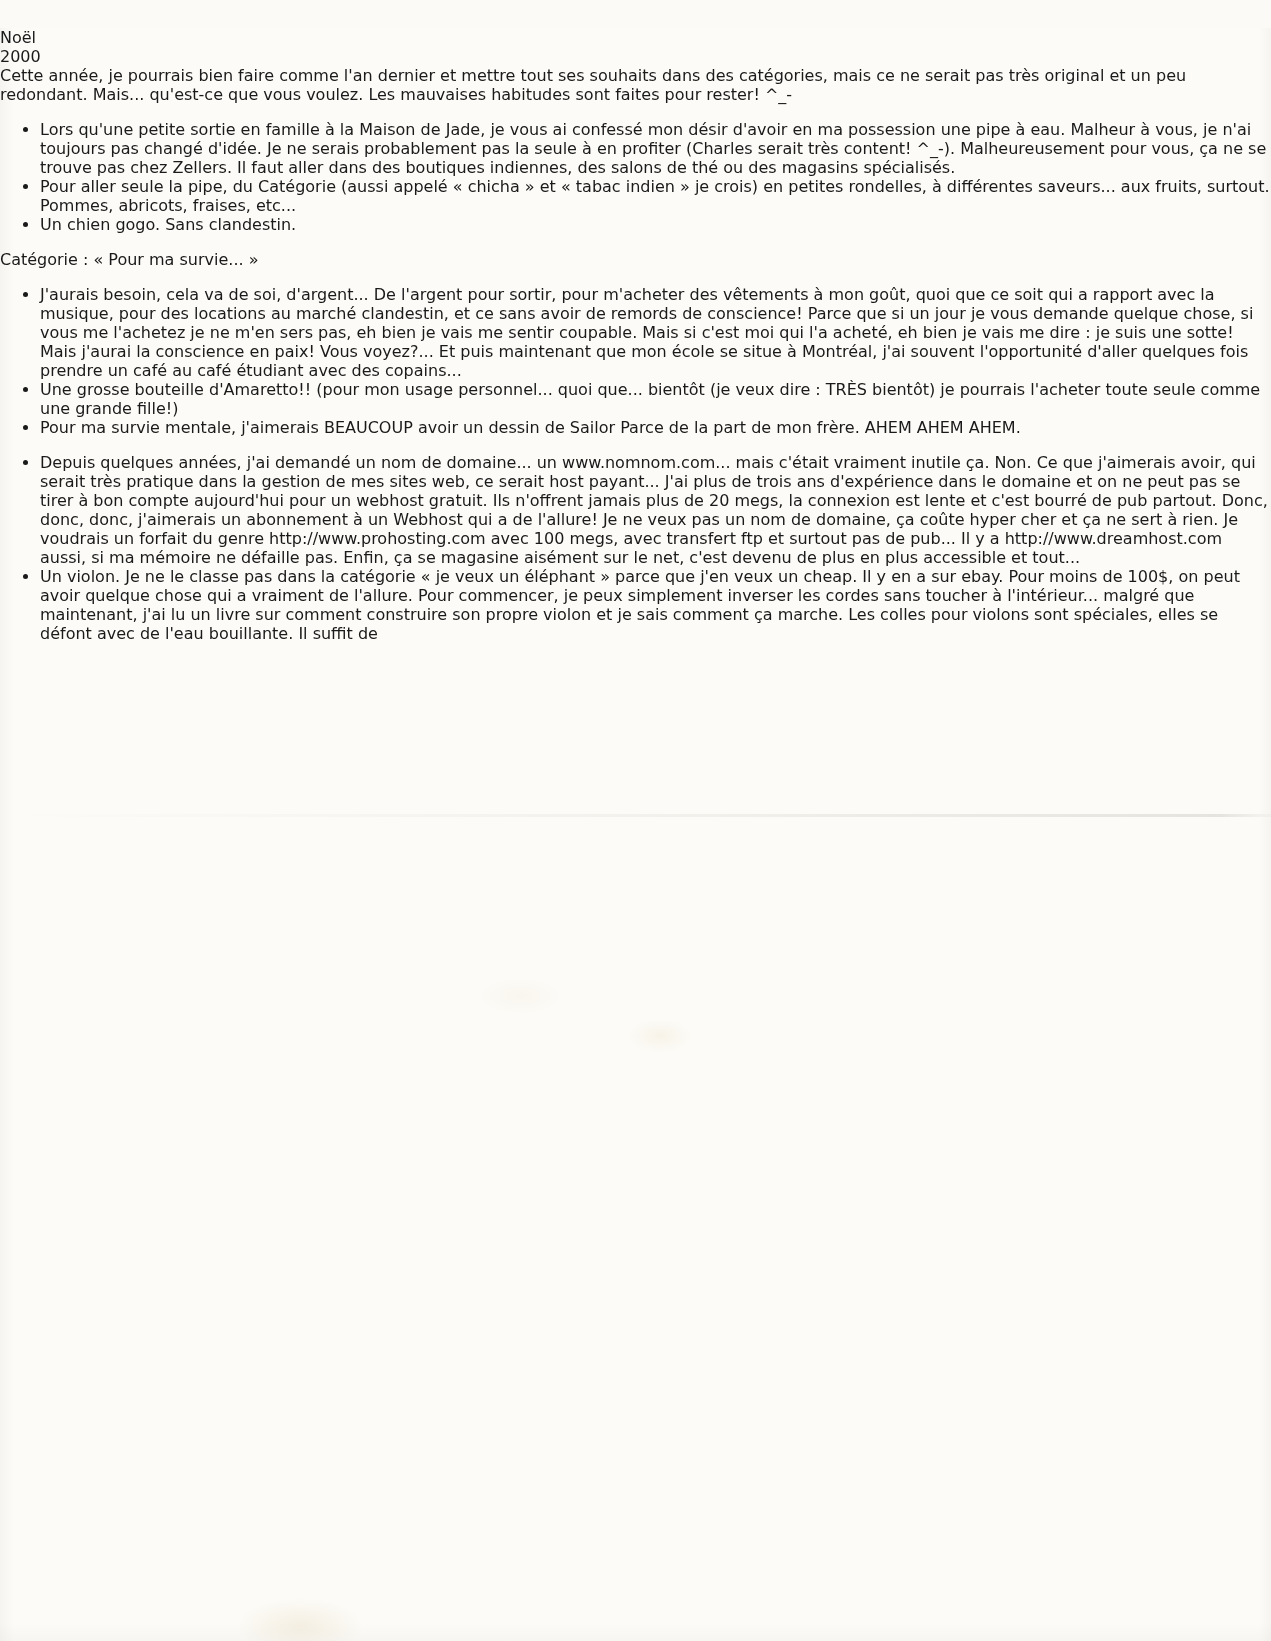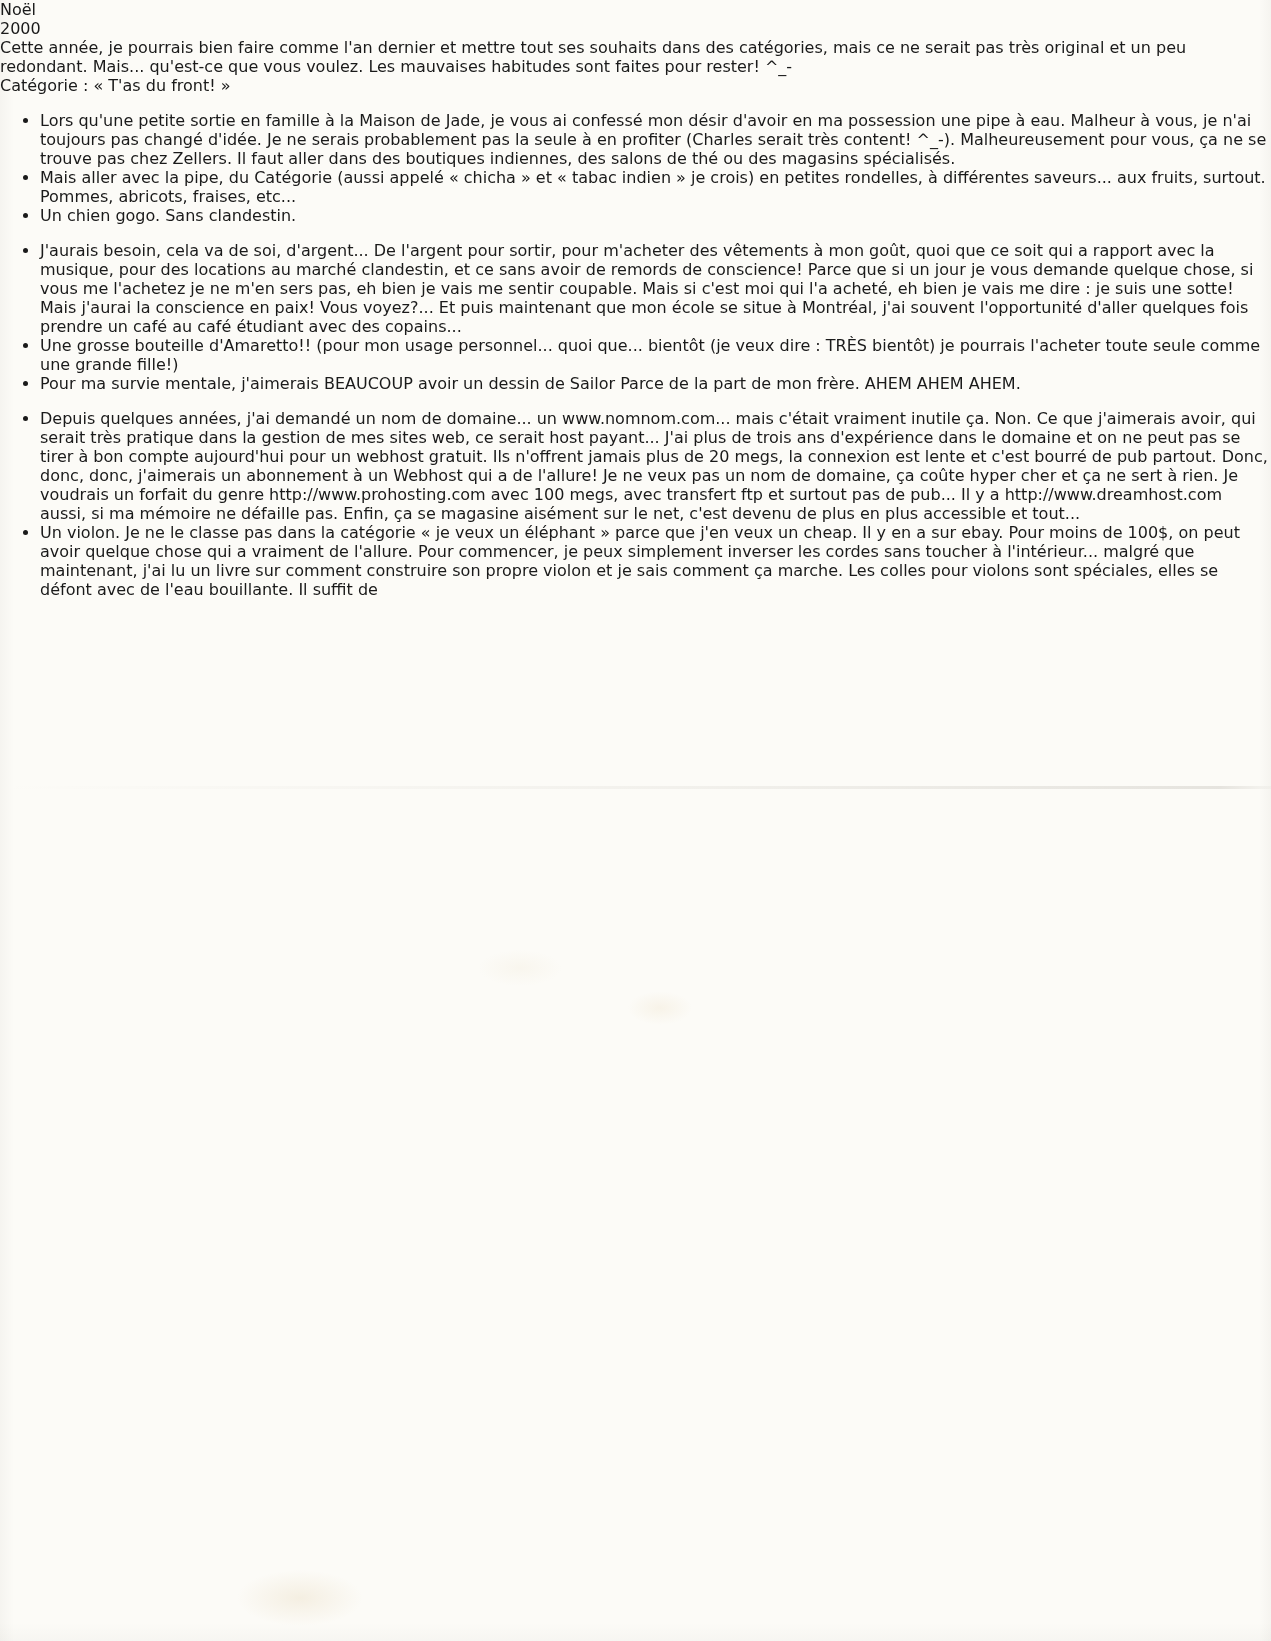--- a/index.html
+++ b/index.html
@@ -21,6 +21,7 @@
       linear-gradient(270deg, rgba(120,115,105,0.05) 0, rgba(0,0,0,0) 12px),
       linear-gradient(0deg, rgba(120,115,105,0.04) 0, rgba(0,0,0,0) 18px),
       #fcfbf7;
+    margin-top: 28px;
   }
   .crease {
     position: absolute; left: 0; right: 0; top: 786px; height: 3px;

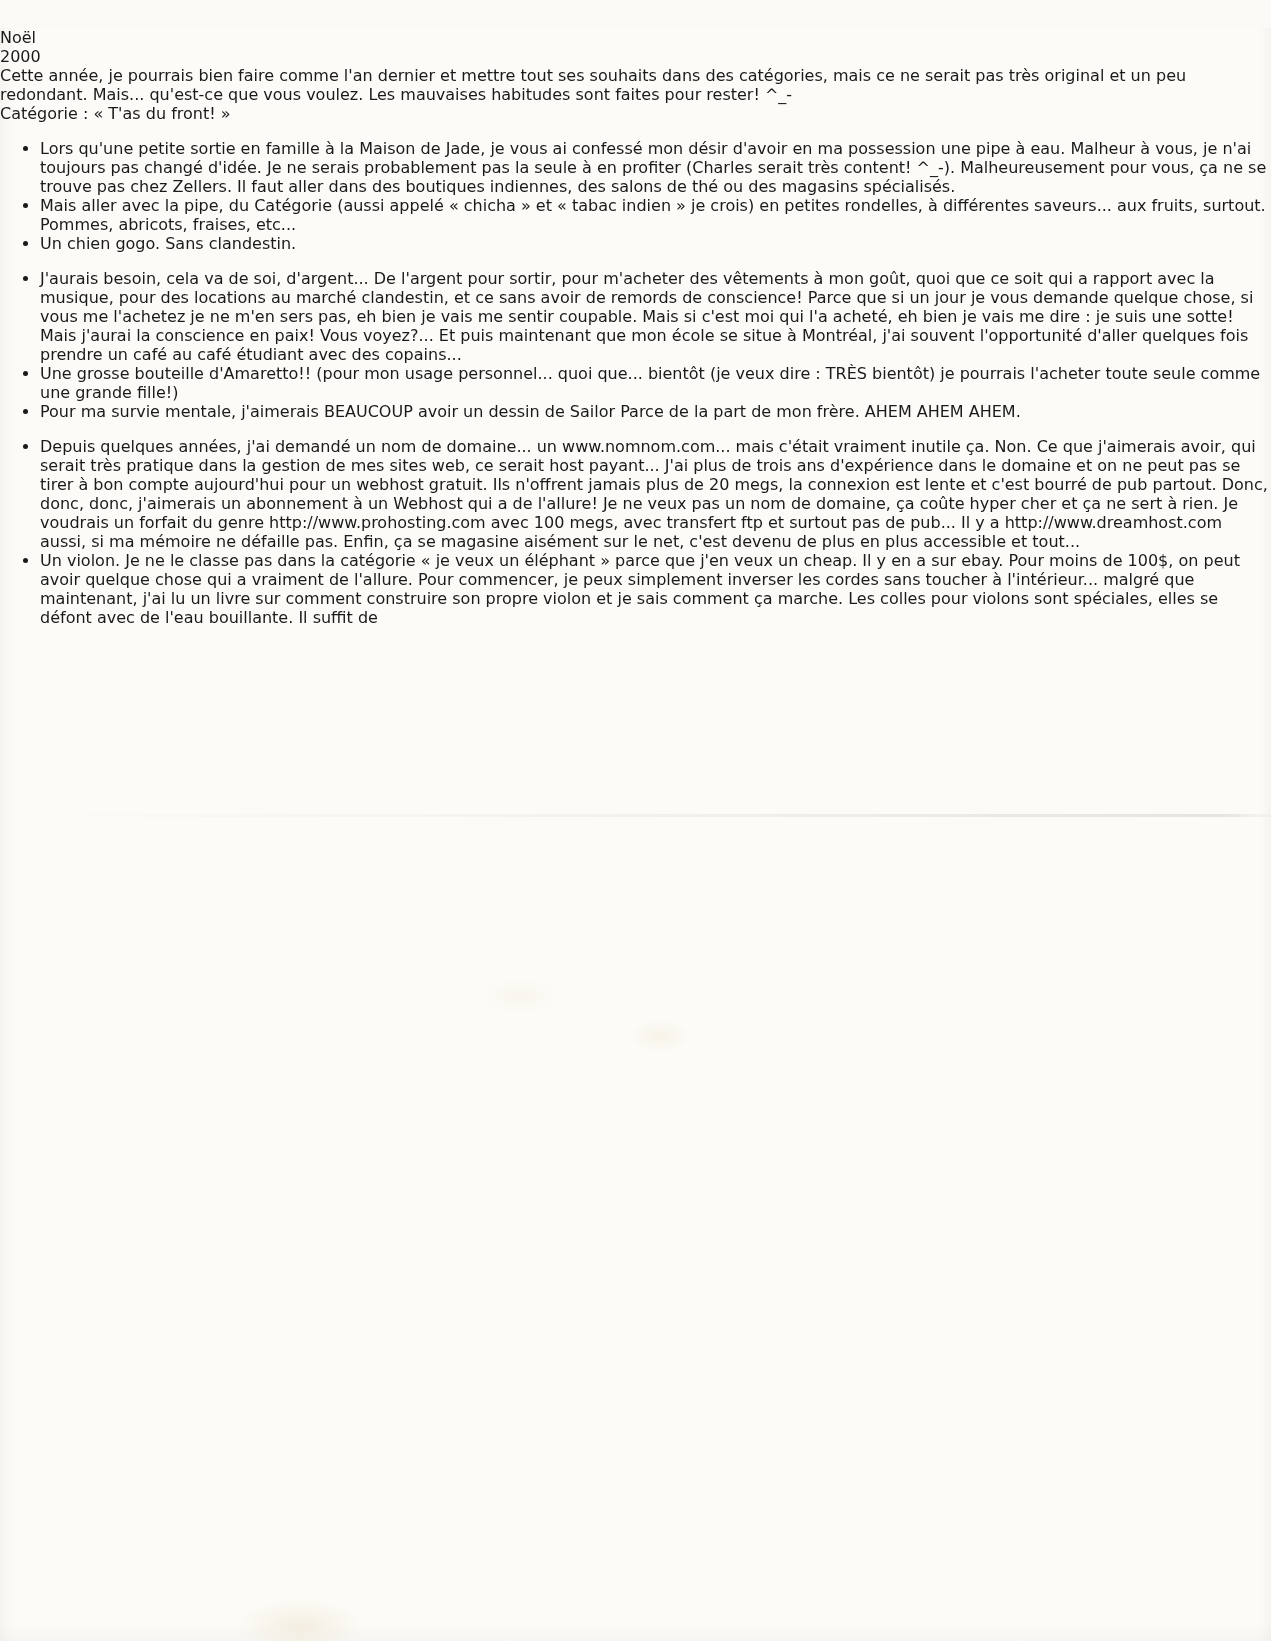--- a/index.html
+++ b/index.html
@@ -98,7 +98,6 @@
   <div class="content">
     <div id="doc-body">
         <div class="para"><span>Cette année, je pourrais bien faire comme l'an dernier et mettre tout ses souhaits dans des catégories, mais ce ne serait pas très original et un peu redondant. Mais... qu'est-ce que vous voulez. Les mauvaises habitudes sont faites pour rester! ^_-</span></div>
-        <div class="heading"><span class="hu"><span>Catégorie : « T'as du front! »</span></span></div>
         <ul class="bullets">
           <li><span>Lors qu'une petite sortie en famille à la Maison de Jade, je vous ai confessé mon désir d'avoir en ma possession une </span><span class="b">pipe à eau</span><span>. Malheur à vous, je n'ai toujours pas changé d'idée. Je ne serais probablement pas la seule à en profiter (Charles serait très content! ^_-). Malheureusement pour vous, ça ne se trouve pas chez Zellers. Il faut aller dans des boutiques indiennes, des salons de thé ou des magasins spécialisés.</span></li>
           <li><span>Mais aller avec la pipe, du </span><span class="b">Catégorie</span><span> (aussi appelé « chicha » et « tabac indien » je crois) en petites rondelles, à différentes saveurs... aux fruits, surtout. Pommes, abricots, fraises, etc...</span></li>

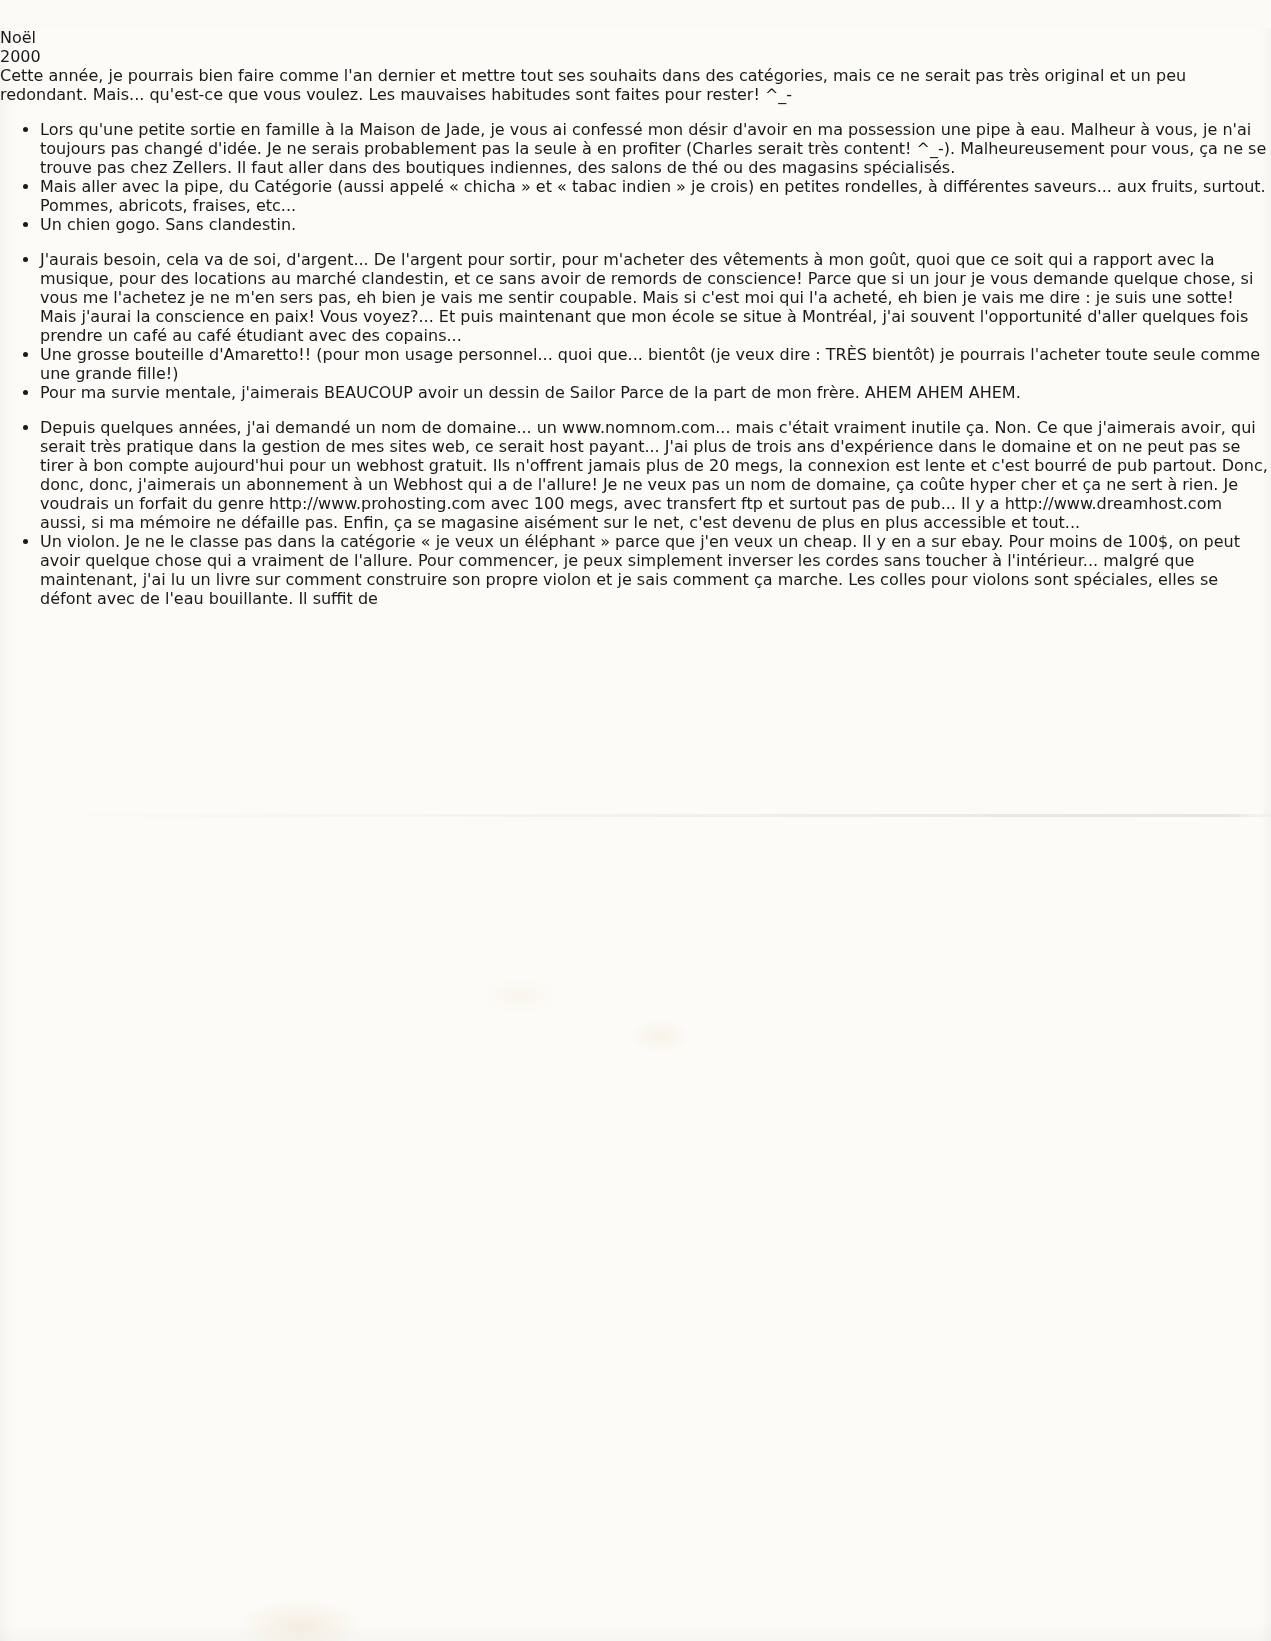--- a/index.html
+++ b/index.html
@@ -100,7 +100,7 @@
         <div class="para"><span>Cette année, je pourrais bien faire comme l'an dernier et mettre tout ses souhaits dans des catégories, mais ce ne serait pas très original et un peu redondant. Mais... qu'est-ce que vous voulez. Les mauvaises habitudes sont faites pour rester! ^_-</span></div>
         <ul class="bullets">
           <li><span>Lors qu'une petite sortie en famille à la Maison de Jade, je vous ai confessé mon désir d'avoir en ma possession une </span><span class="b">pipe à eau</span><span>. Malheur à vous, je n'ai toujours pas changé d'idée. Je ne serais probablement pas la seule à en profiter (Charles serait très content! ^_-). Malheureusement pour vous, ça ne se trouve pas chez Zellers. Il faut aller dans des boutiques indiennes, des salons de thé ou des magasins spécialisés.</span></li>
-          <li><span>Mais aller avec la pipe, du </span><span class="b">Catégorie</span><span> (aussi appelé « chicha » et « tabac indien » je crois) en petites rondelles, à différentes saveurs... aux fruits, surtout. Pommes, abricots, fraises, etc...</span></li>
+          <li><span>Pour aller seule la pipe, du </span><span class="b">Catégorie</span><span> (aussi appelé « chicha » et « tabac indien » je crois) en petites rondelles, à différentes saveurs... aux fruits, surtout. Pommes, abricots, fraises, etc...</span></li>
           <li><span>Un </span><span class="b">chien gogo</span><span>. Sans clandestin.</span></li>
         </ul>
         <ul class="bullets">

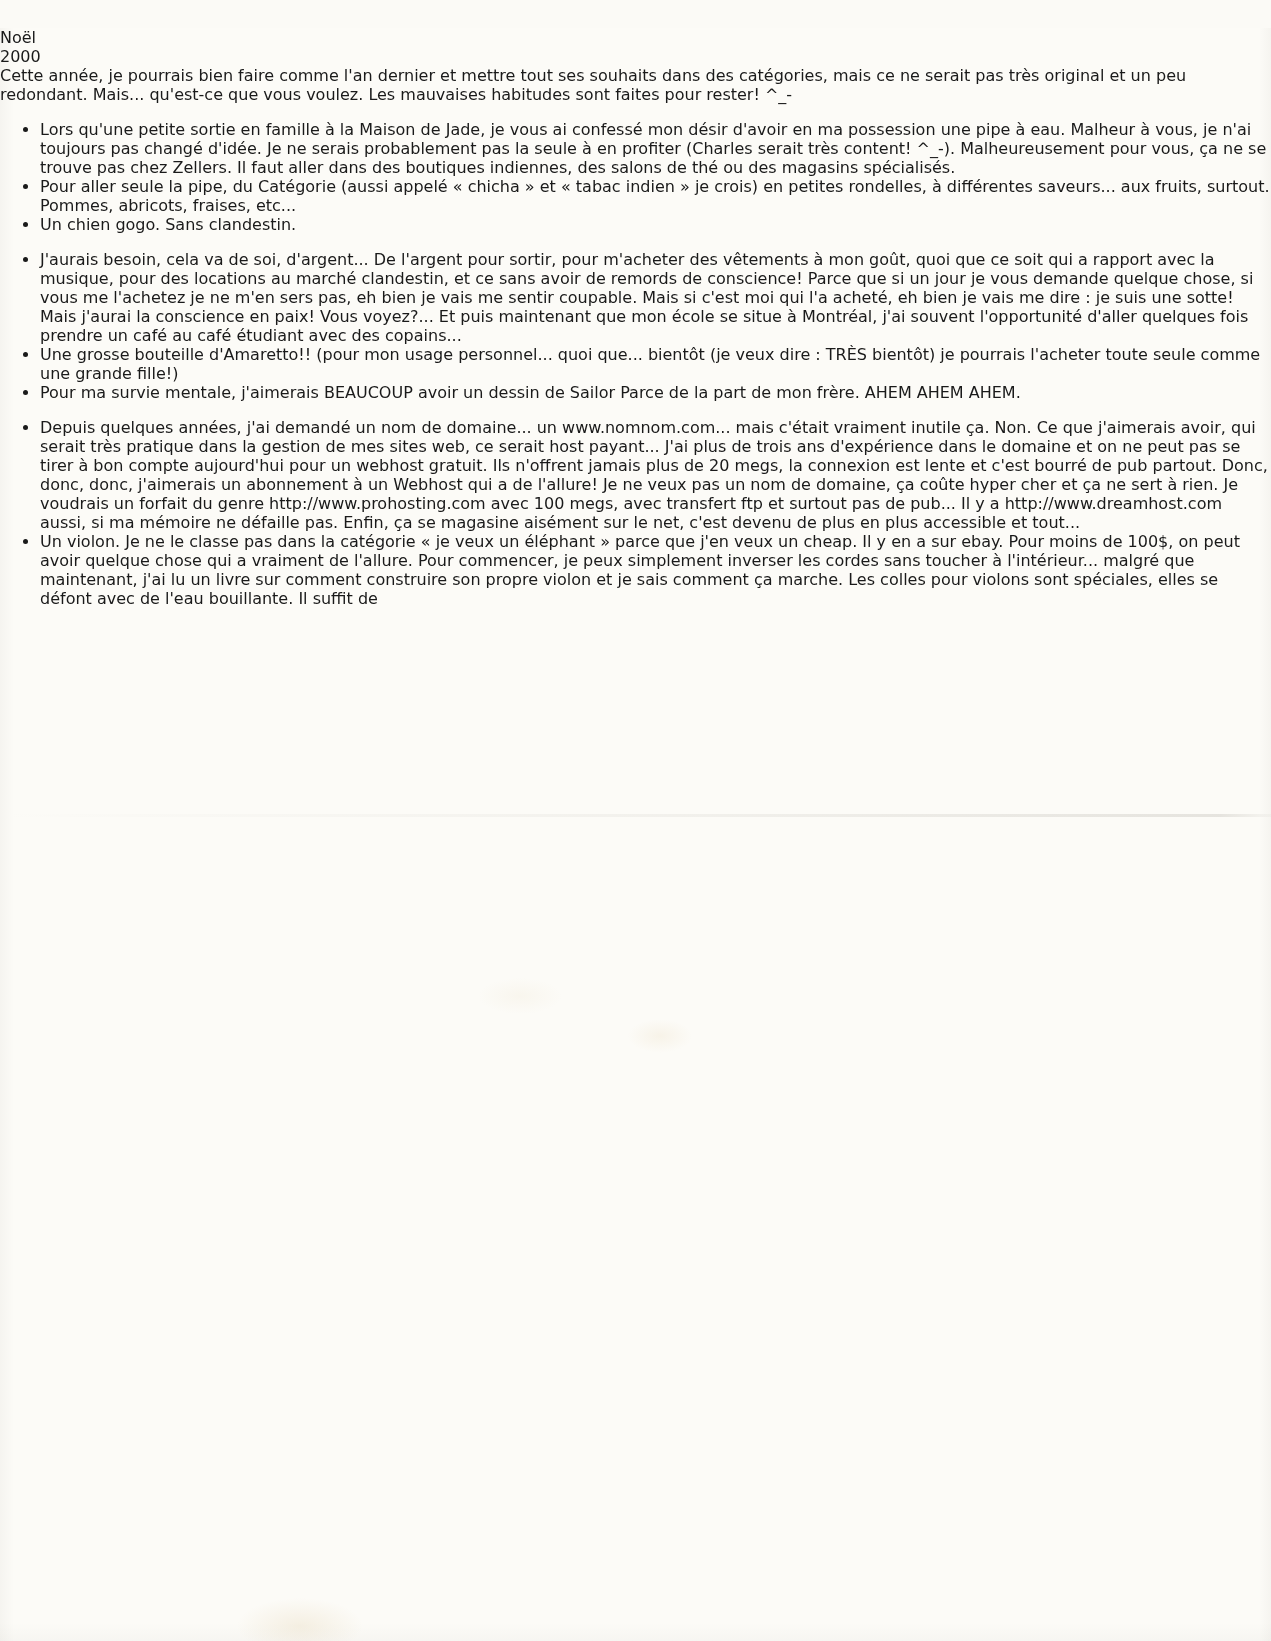--- a/index.html
+++ b/index.html
@@ -103,6 +103,7 @@
           <li><span>Pour aller seule la pipe, du </span><span class="b">Catégorie</span><span> (aussi appelé « chicha » et « tabac indien » je crois) en petites rondelles, à différentes saveurs... aux fruits, surtout. Pommes, abricots, fraises, etc...</span></li>
           <li><span>Un </span><span class="b">chien gogo</span><span>. Sans clandestin.</span></li>
         </ul>
+        <div class="heading"><span class="hu"><span>Catégorie : « Pour ma survie... »</span></span></div>
         <ul class="bullets">
           <li><span>J'aurais besoin, cela va de soi, d'</span><span class="b">argent</span><span>... De l'argent pour sortir, pour m'acheter des vêtements à mon goût, quoi que ce soit qui a rapport avec la musique, pour des locations au marché clandestin, et ce sans avoir de remords de conscience! Parce que si un jour je vous demande quelque chose, si vous me l'achetez je ne m'en sers pas, eh bien je vais me sentir coupable. Mais si c'est moi qui l'a acheté, eh bien je vais me dire : je suis une sotte! Mais j'aurai la conscience en paix! Vous voyez?... Et puis maintenant que mon école se situe à Montréal, j'ai souvent l'opportunité d'aller quelques fois prendre un café au café étudiant avec des copains...</span></li>
           <li><span>Une grosse </span><span class="b">bouteille d'Amaretto</span><span>!! (pour mon usage personnel... quoi que... bientôt (je veux dire : TRÈS bientôt) je pourrais l'acheter toute seule comme une grande fille!)</span></li>

